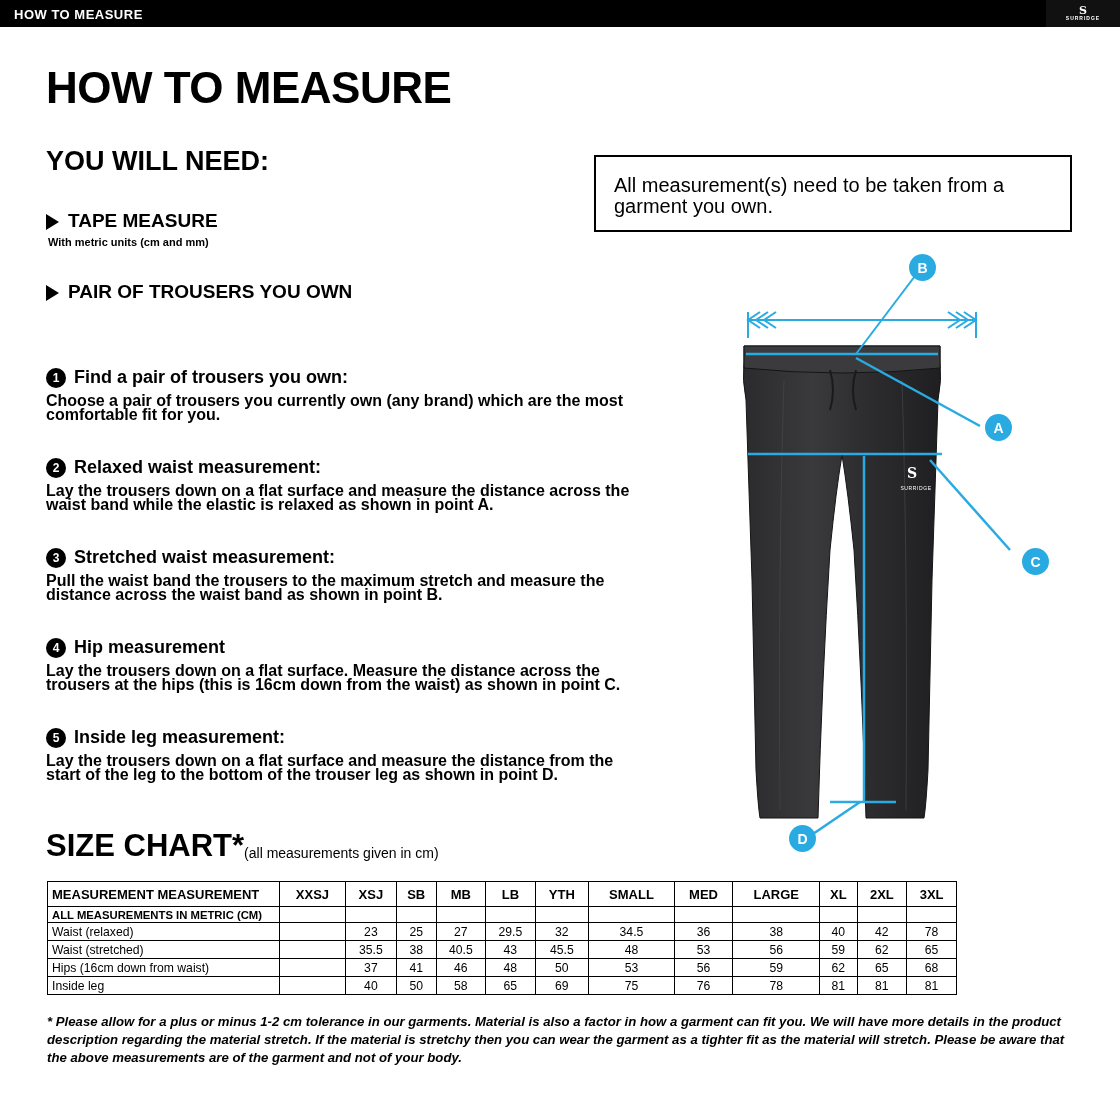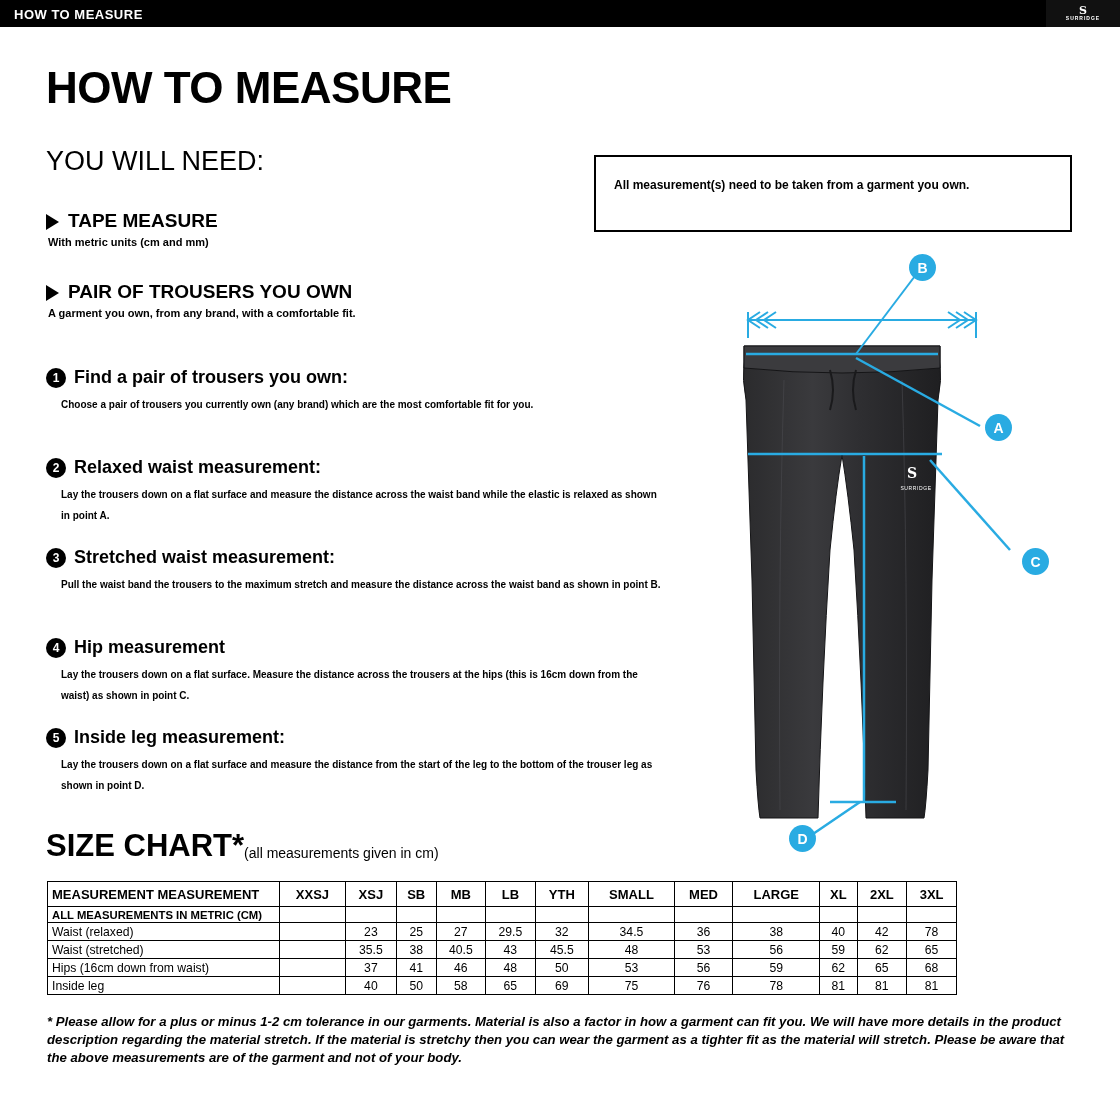--- a/index.html
+++ b/index.html
@@ -65,7 +65,7 @@
     position: absolute;
     left: 46px; top: 146px;
     font-size: 27px;
-    font-weight: normal;
+    font-weight: bold;
   }
 
   

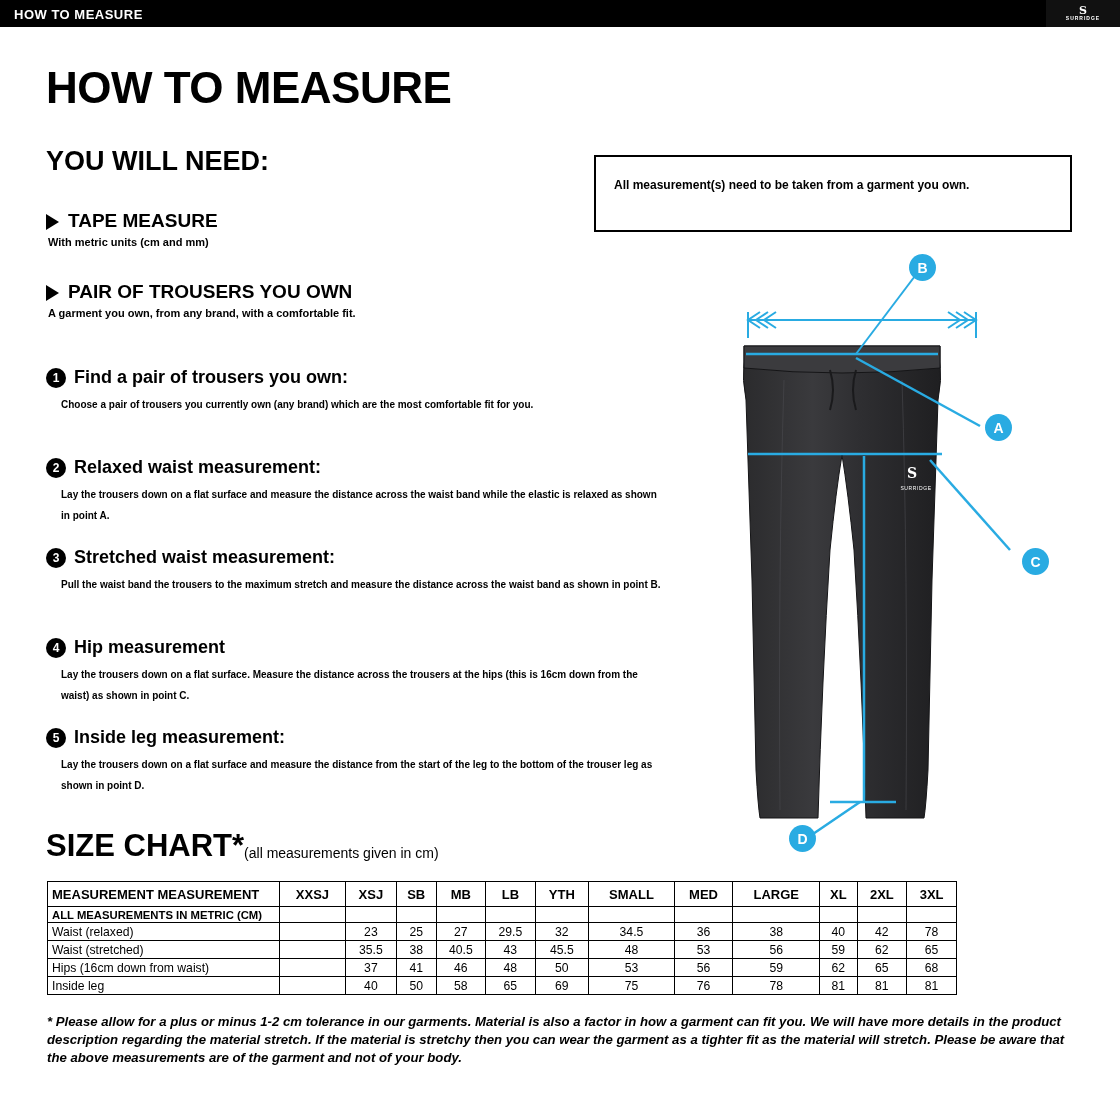--- a/index.html
+++ b/index.html
@@ -77,8 +77,8 @@
     padding: 18px 18px 0 18px;
   }
   .callout-text {
-    font-size: 12px;
-    font-weight: bold;
+    font-size: 20px;
+    font-weight: normal;
     line-height: 21px;
   }
 

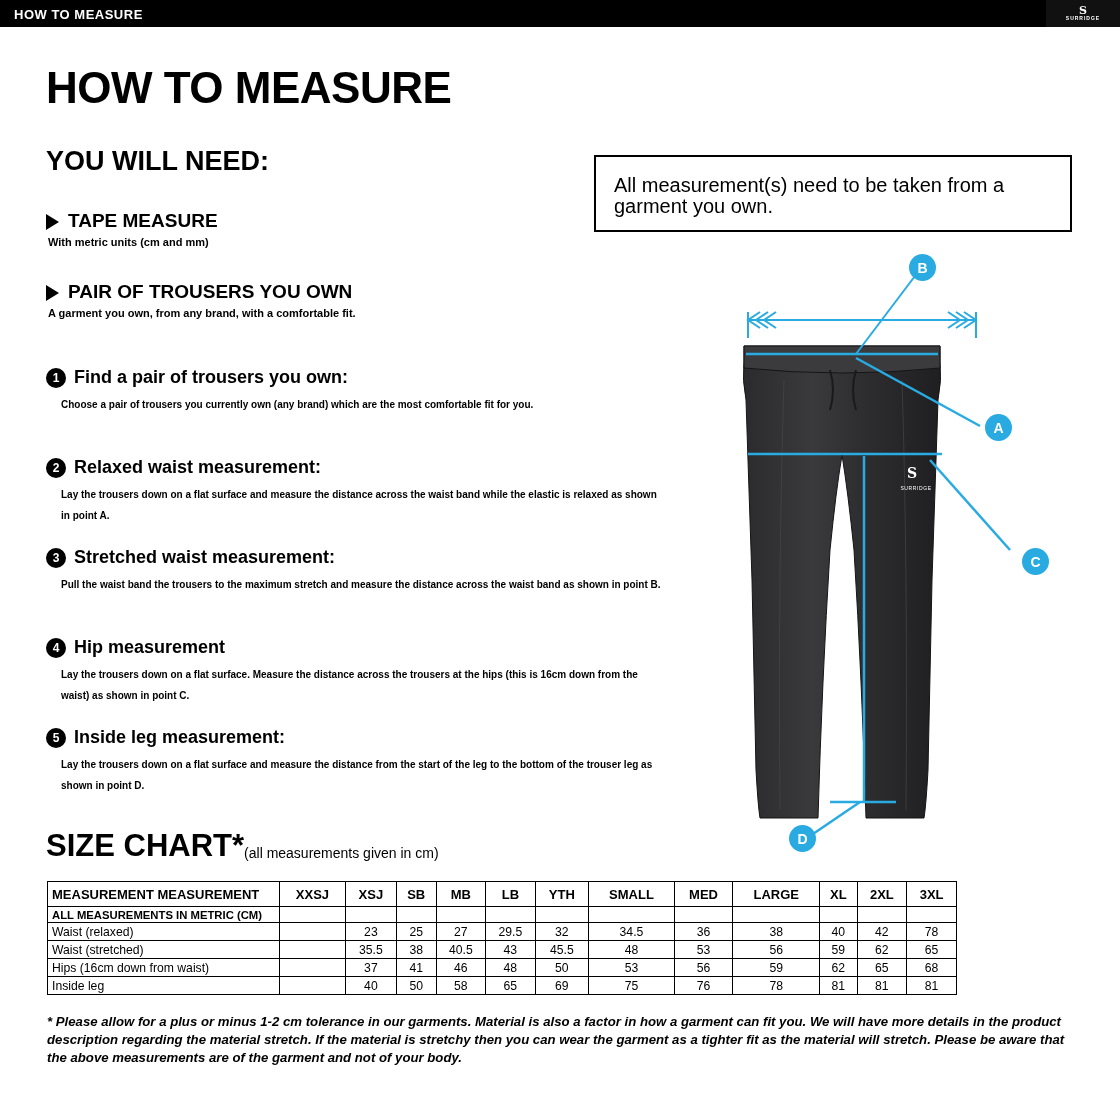--- a/index.html
+++ b/index.html
@@ -243,7 +243,6 @@
 <div class="need" style="left:46px; top:281px; width:540px; height:46px;">
   <span class="tri"></span>
   <div class="need-title">PAIR OF TROUSERS YOU OWN</div>
-  <div class="need-sub">A garment you own, from any brand, with a comfortable fit.</div>
 </div>
 
 <div class="step" style="top:367px;">

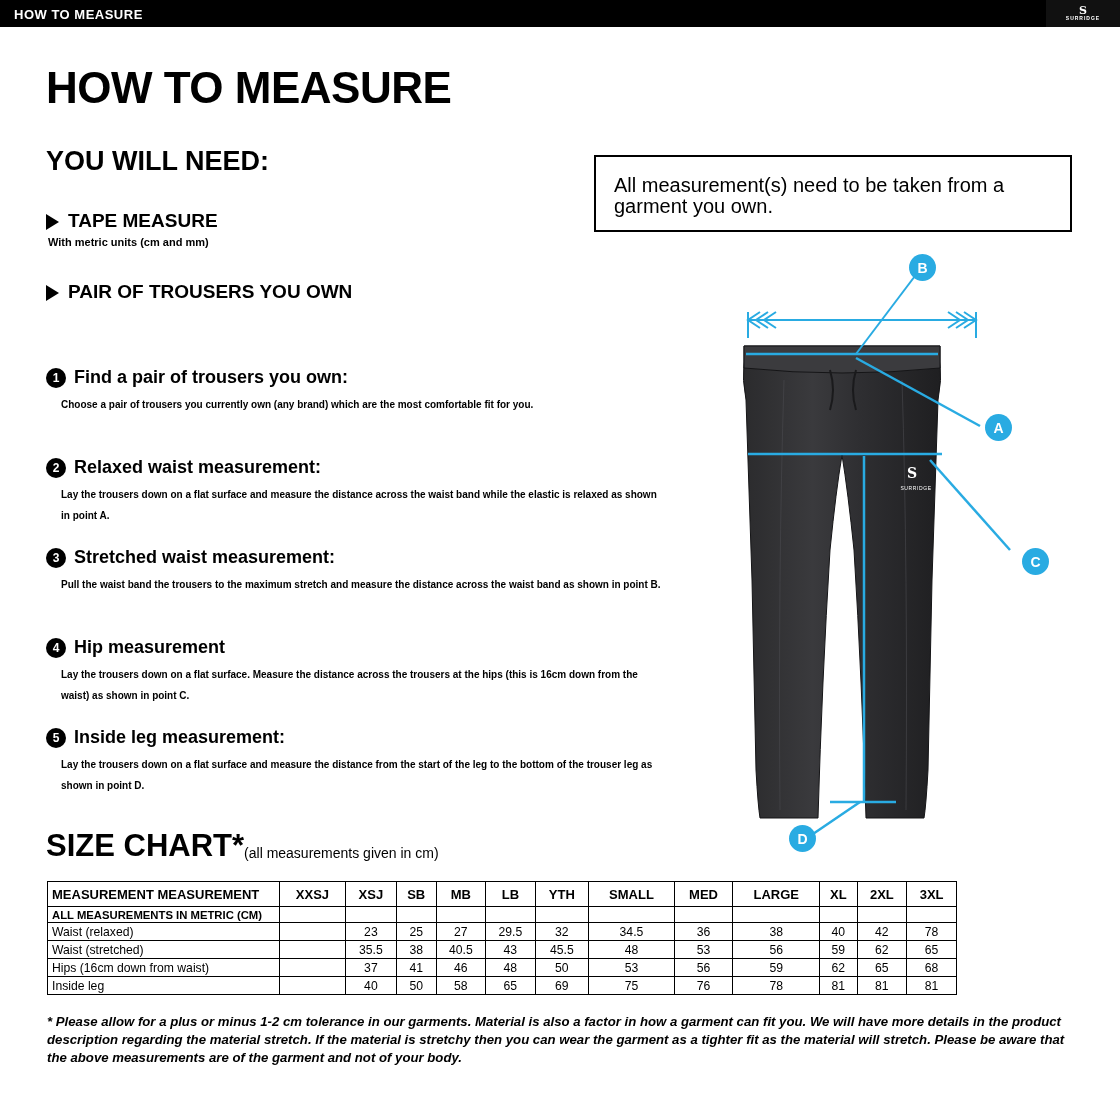--- a/index.html
+++ b/index.html
@@ -131,11 +131,10 @@
   .step .step-body {
     position: absolute;
     left: 0; top: 25px;
-    font-size: 10px;
-    font-weight: bold;
-    line-height: 21px;
+    font-size: 16px;
+    font-weight: bold;
+    line-height: 14px;
     width: 600px;
-    margin-left: 15px;
   }
 
   

